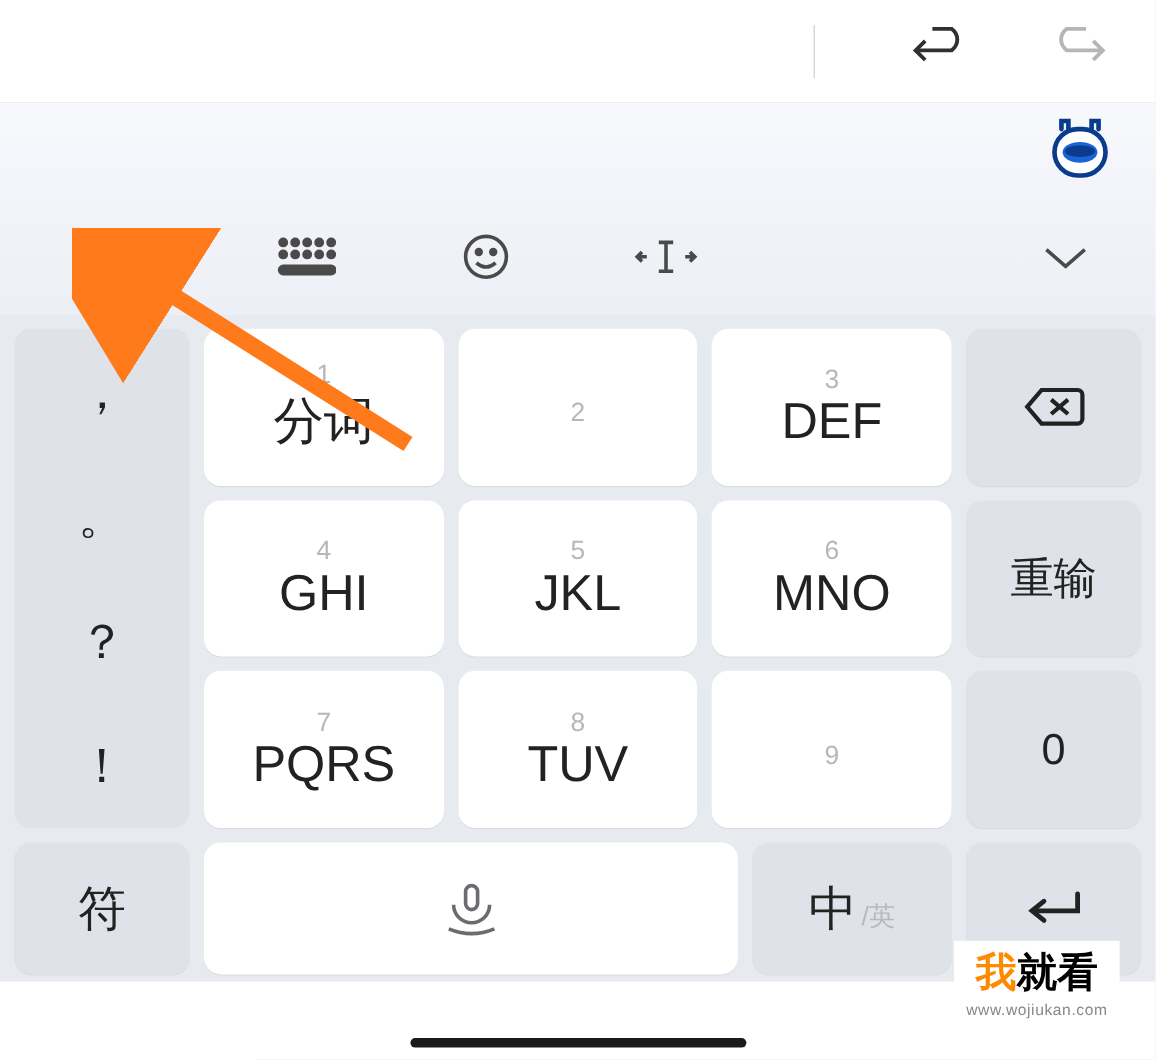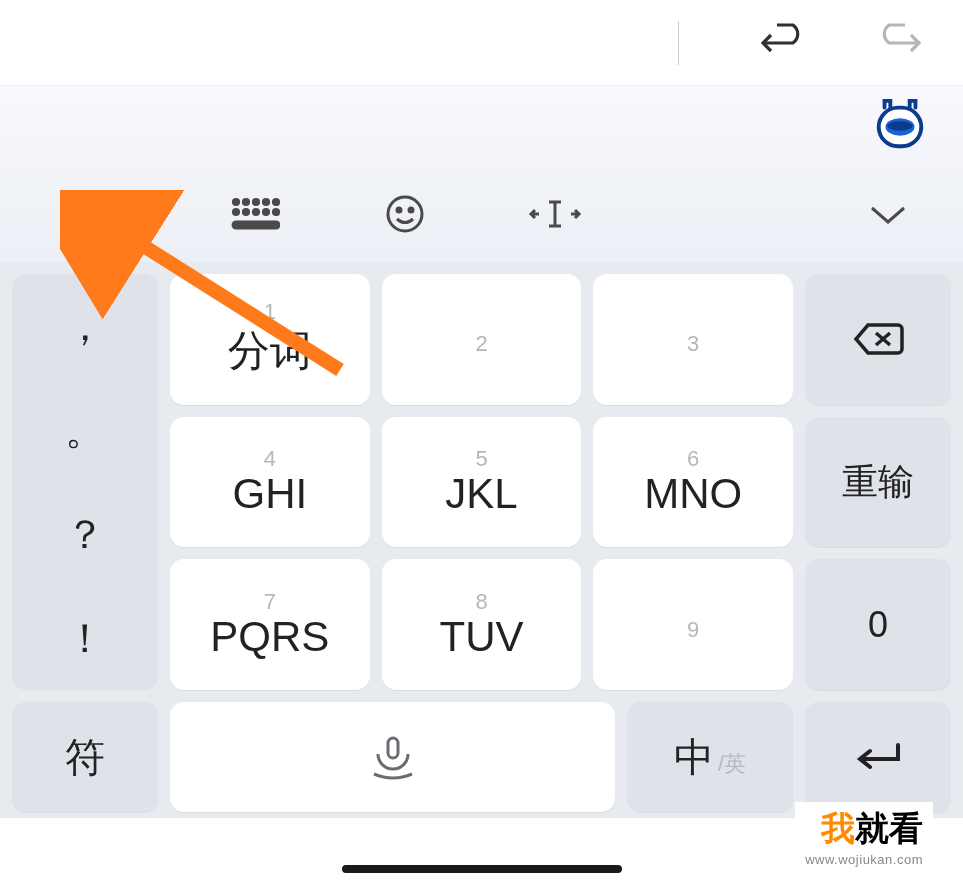--- a/index.html
+++ b/index.html
@@ -210,6 +210,7 @@
         </div>
         <div class="key" style="flex:1">
           <div class="num">3</div>
+          <div class="lbl">DEF</div>
         </div>
       </div>
       <div style="flex:1; display:flex; gap:12px">

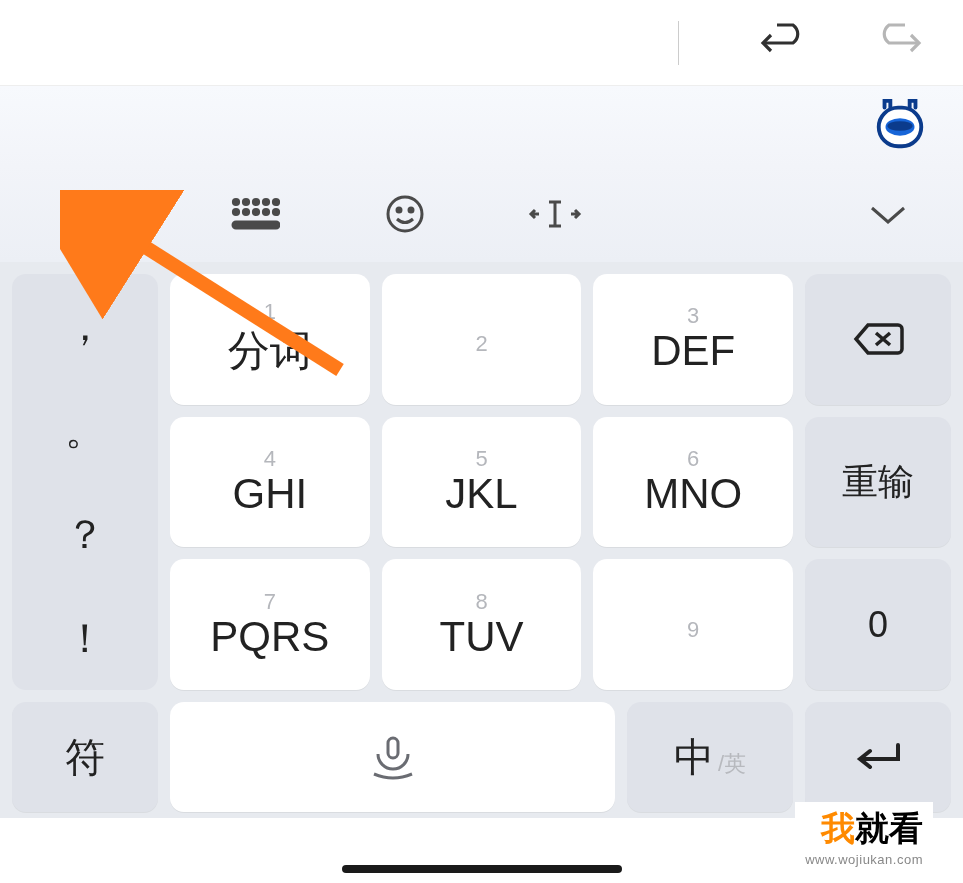--- a/index.html
+++ b/index.html
@@ -87,8 +87,8 @@
   .key .sub { font-size:22px; color:#b7b9be; margin-left:4px; }
   .lang { display:flex; align-items:baseline; }
   .watermark {
-    position:absolute; right:30px; bottom:10px;
-    text-align:right; z-index:60;
+    position:absolute; right:30px; bottom:28px;
+    text-align:center; z-index:60;
     background:#fff; padding:4px 10px 6px 10px;
   }
   .watermark .wm1 { font-size:34px; font-weight:700; }

